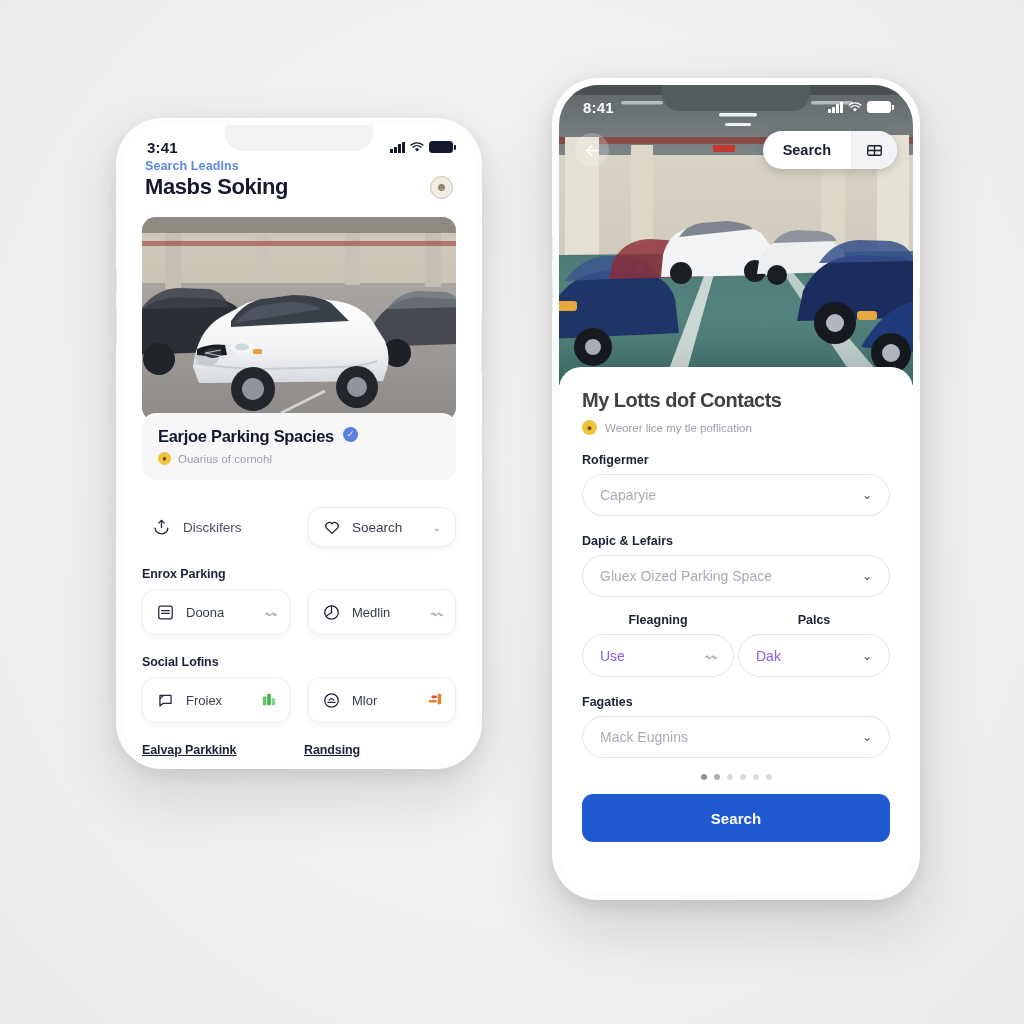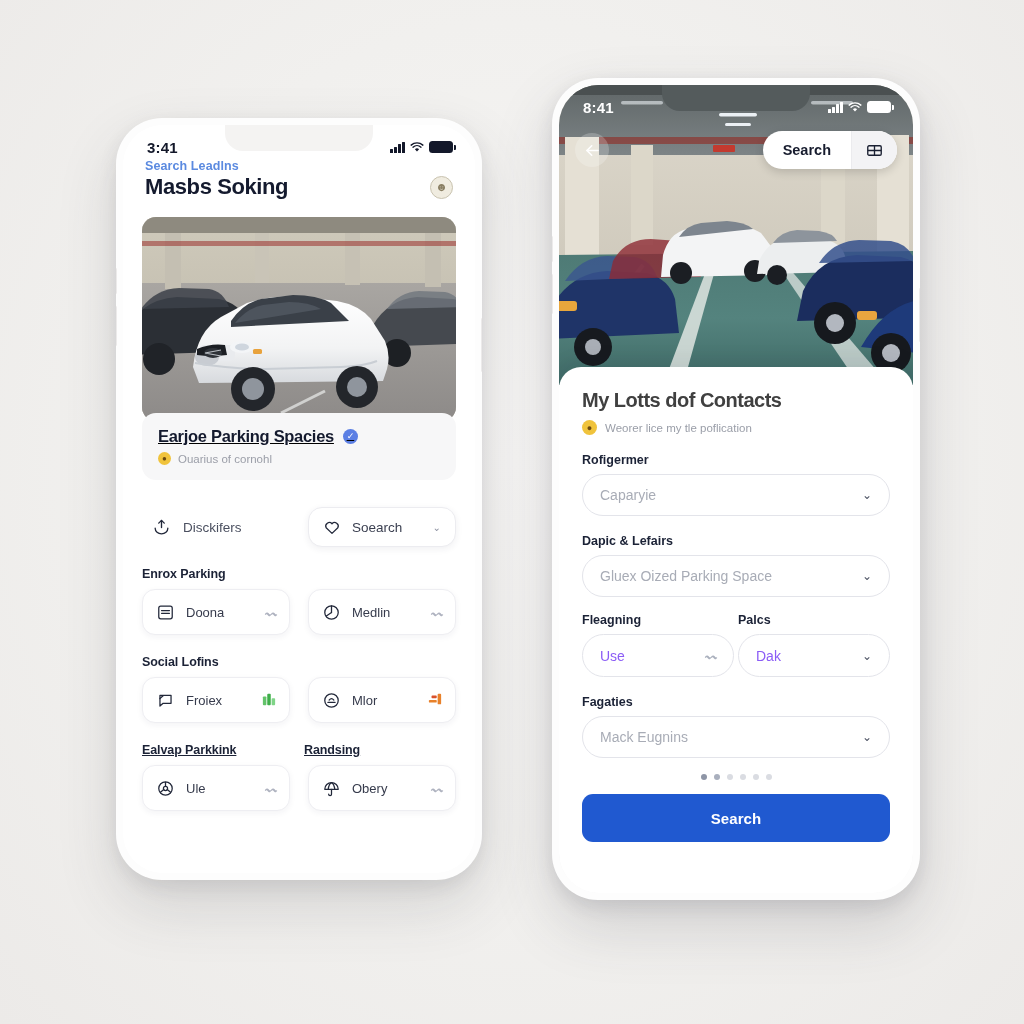--- a/index.html
+++ b/index.html
@@ -23,7 +23,7 @@
     overflow: hidden;
   }
   .phone.left {
-    left: 116px; top: 118px; width: 366px; height: 762px;
+    left: 116px; top: 118px; width: 366px; height: 651px;
     box-shadow: 0 26px 60px rgba(60,60,70,.16), 0 6px 18px rgba(60,60,70,.10);
     border-radius: 46px;
   }

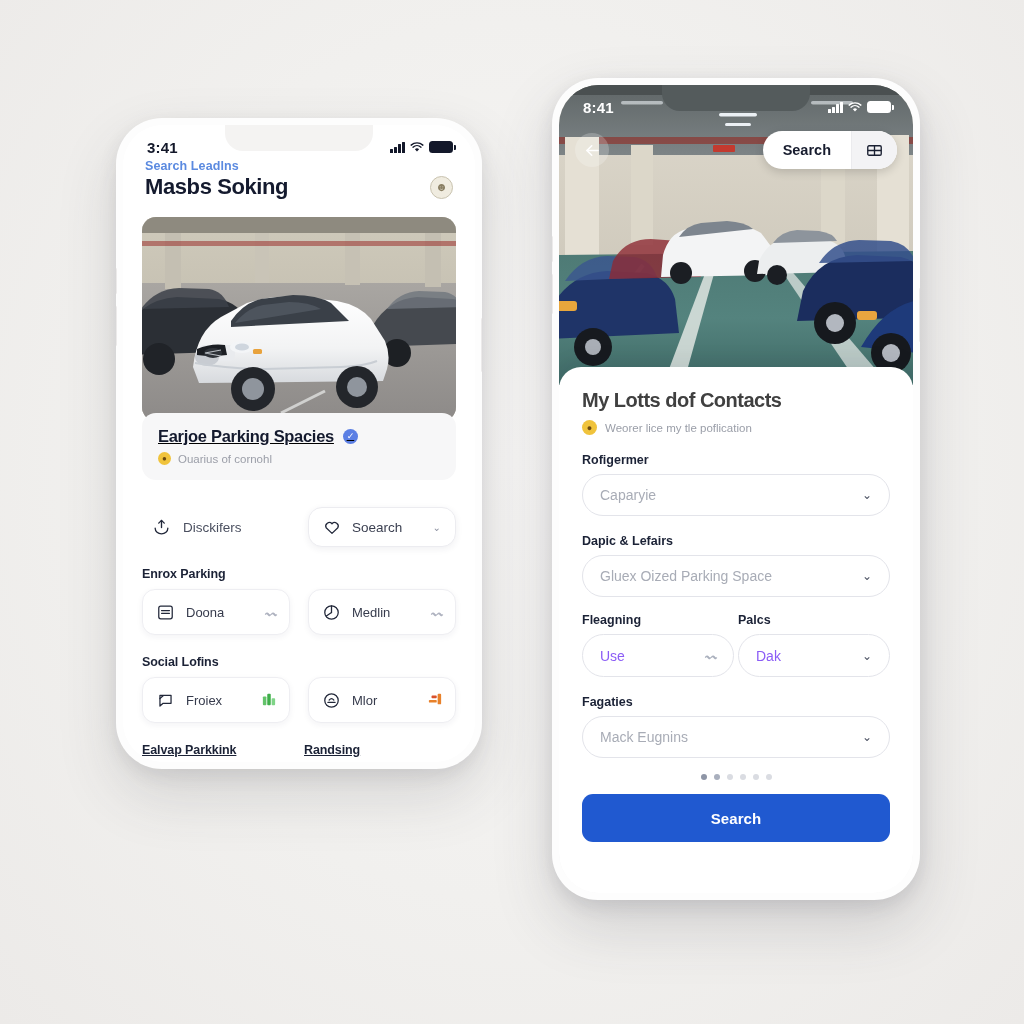--- a/index.html
+++ b/index.html
@@ -102,7 +102,7 @@
     position: absolute; top: 288px; left: 19px; right: 19px;
     background: #f7f7f8; border-radius: 14px; padding: 14px 16px 15px;
   }
-  .ic-titlerow { display: flex; align-items: center; gap: 9px; text-decoration: underline; }
+  .ic-titlerow { display: flex; align-items: flex-start; gap: 9px; }
   .ic-title { font-size: 16.5px; font-weight: 800; color: #141a2e; letter-spacing: -.3px; }
   .ic-badge {
     width: 15px; height: 15px; border-radius: 50%; background: #5b7fe4;

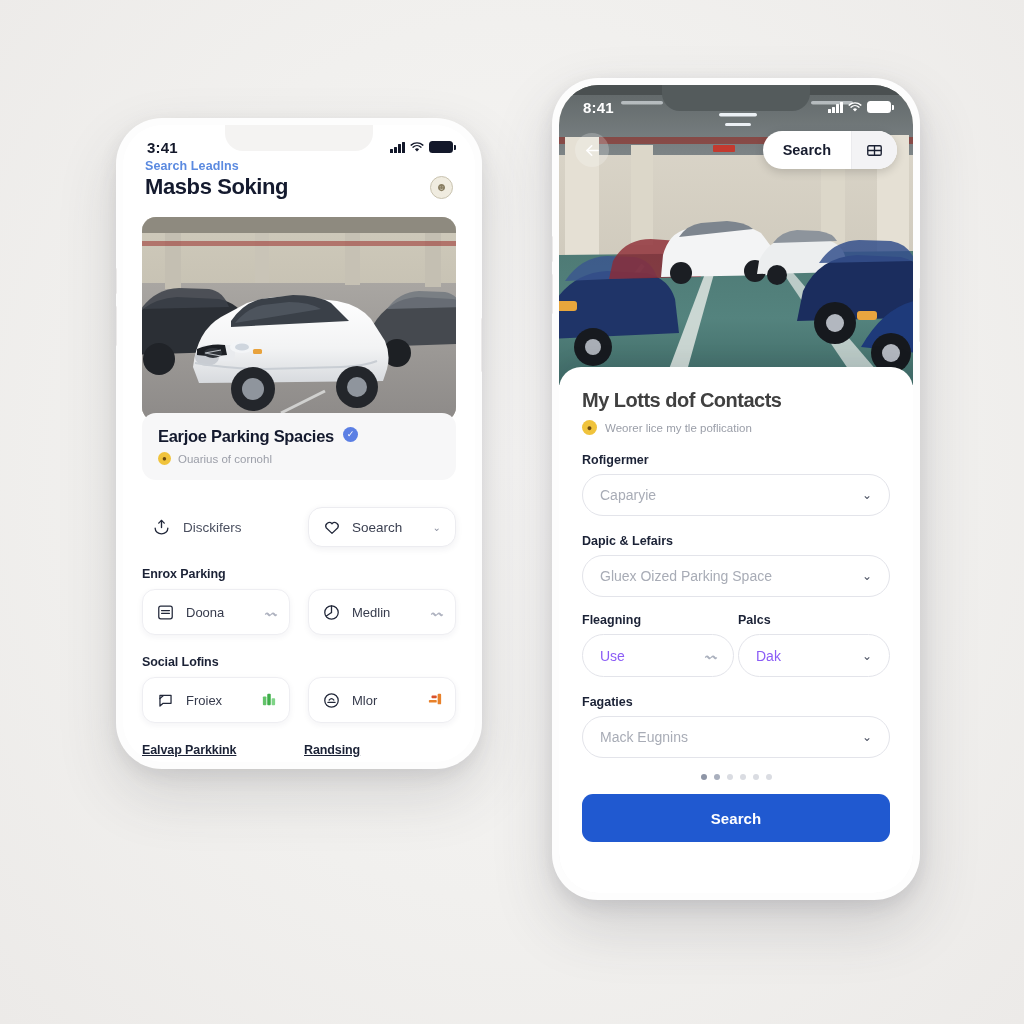--- a/index.html
+++ b/index.html
@@ -213,7 +213,7 @@
   .sel .caret.sq { font-size: 12px; letter-spacing: -1px; color: #aab0bd; }
   .sel.dark .val { color: #8b5cf6; }
 
-  .sel-row { display: flex; gap: 4px; }
+  .sel-row { display: flex; gap: 4px; text-align: center; }
   .sel-row > div { flex: 1 1 0; }
   .sel-row .fl { margin-top: 16px; }
 

